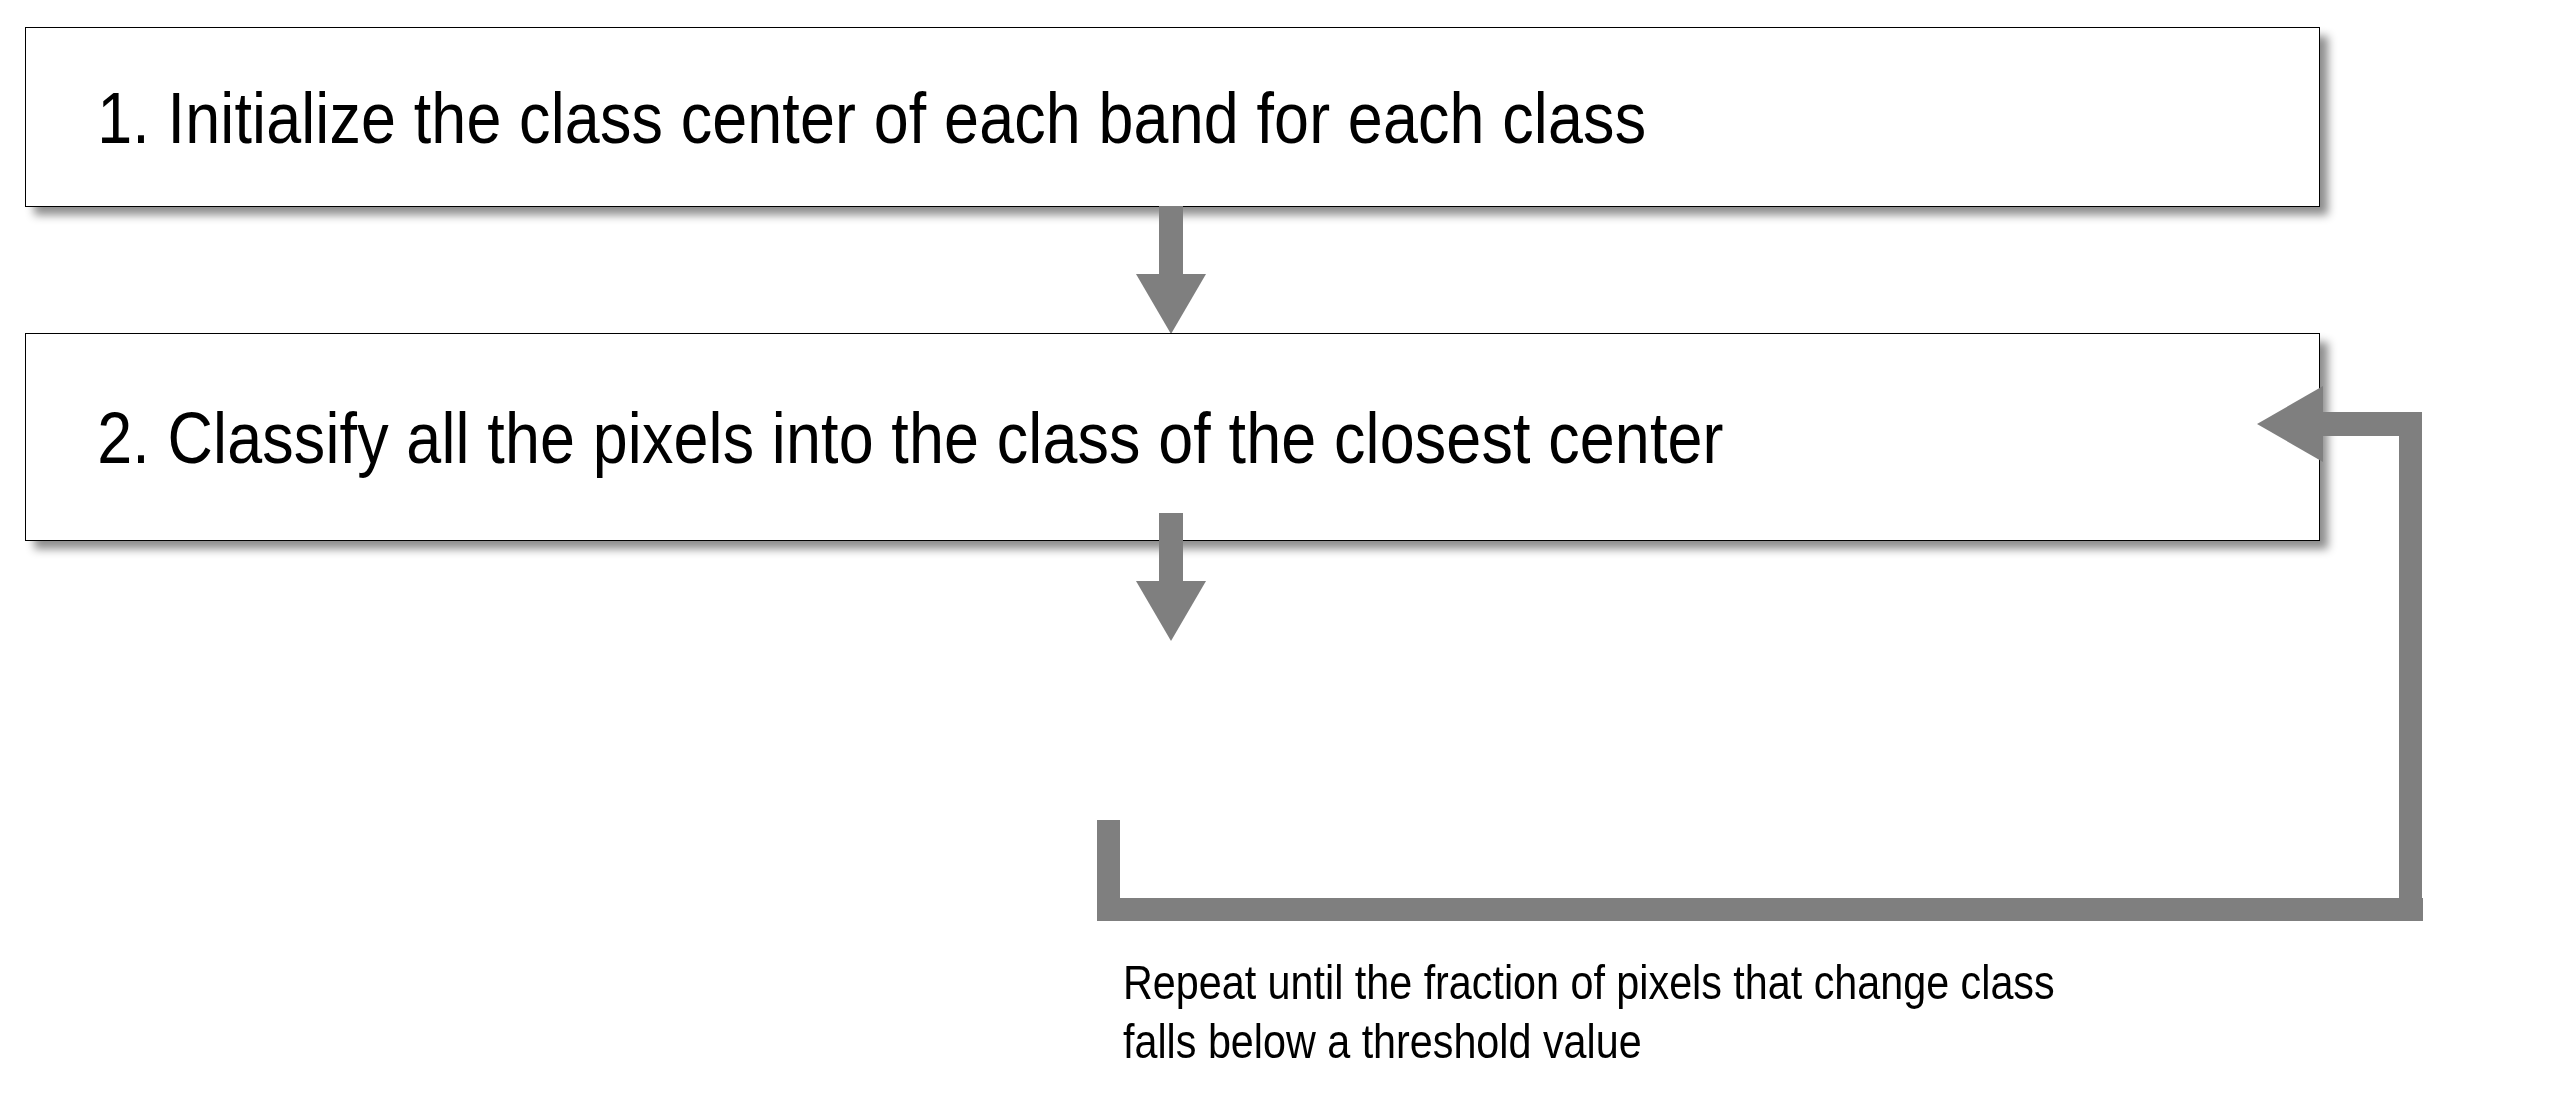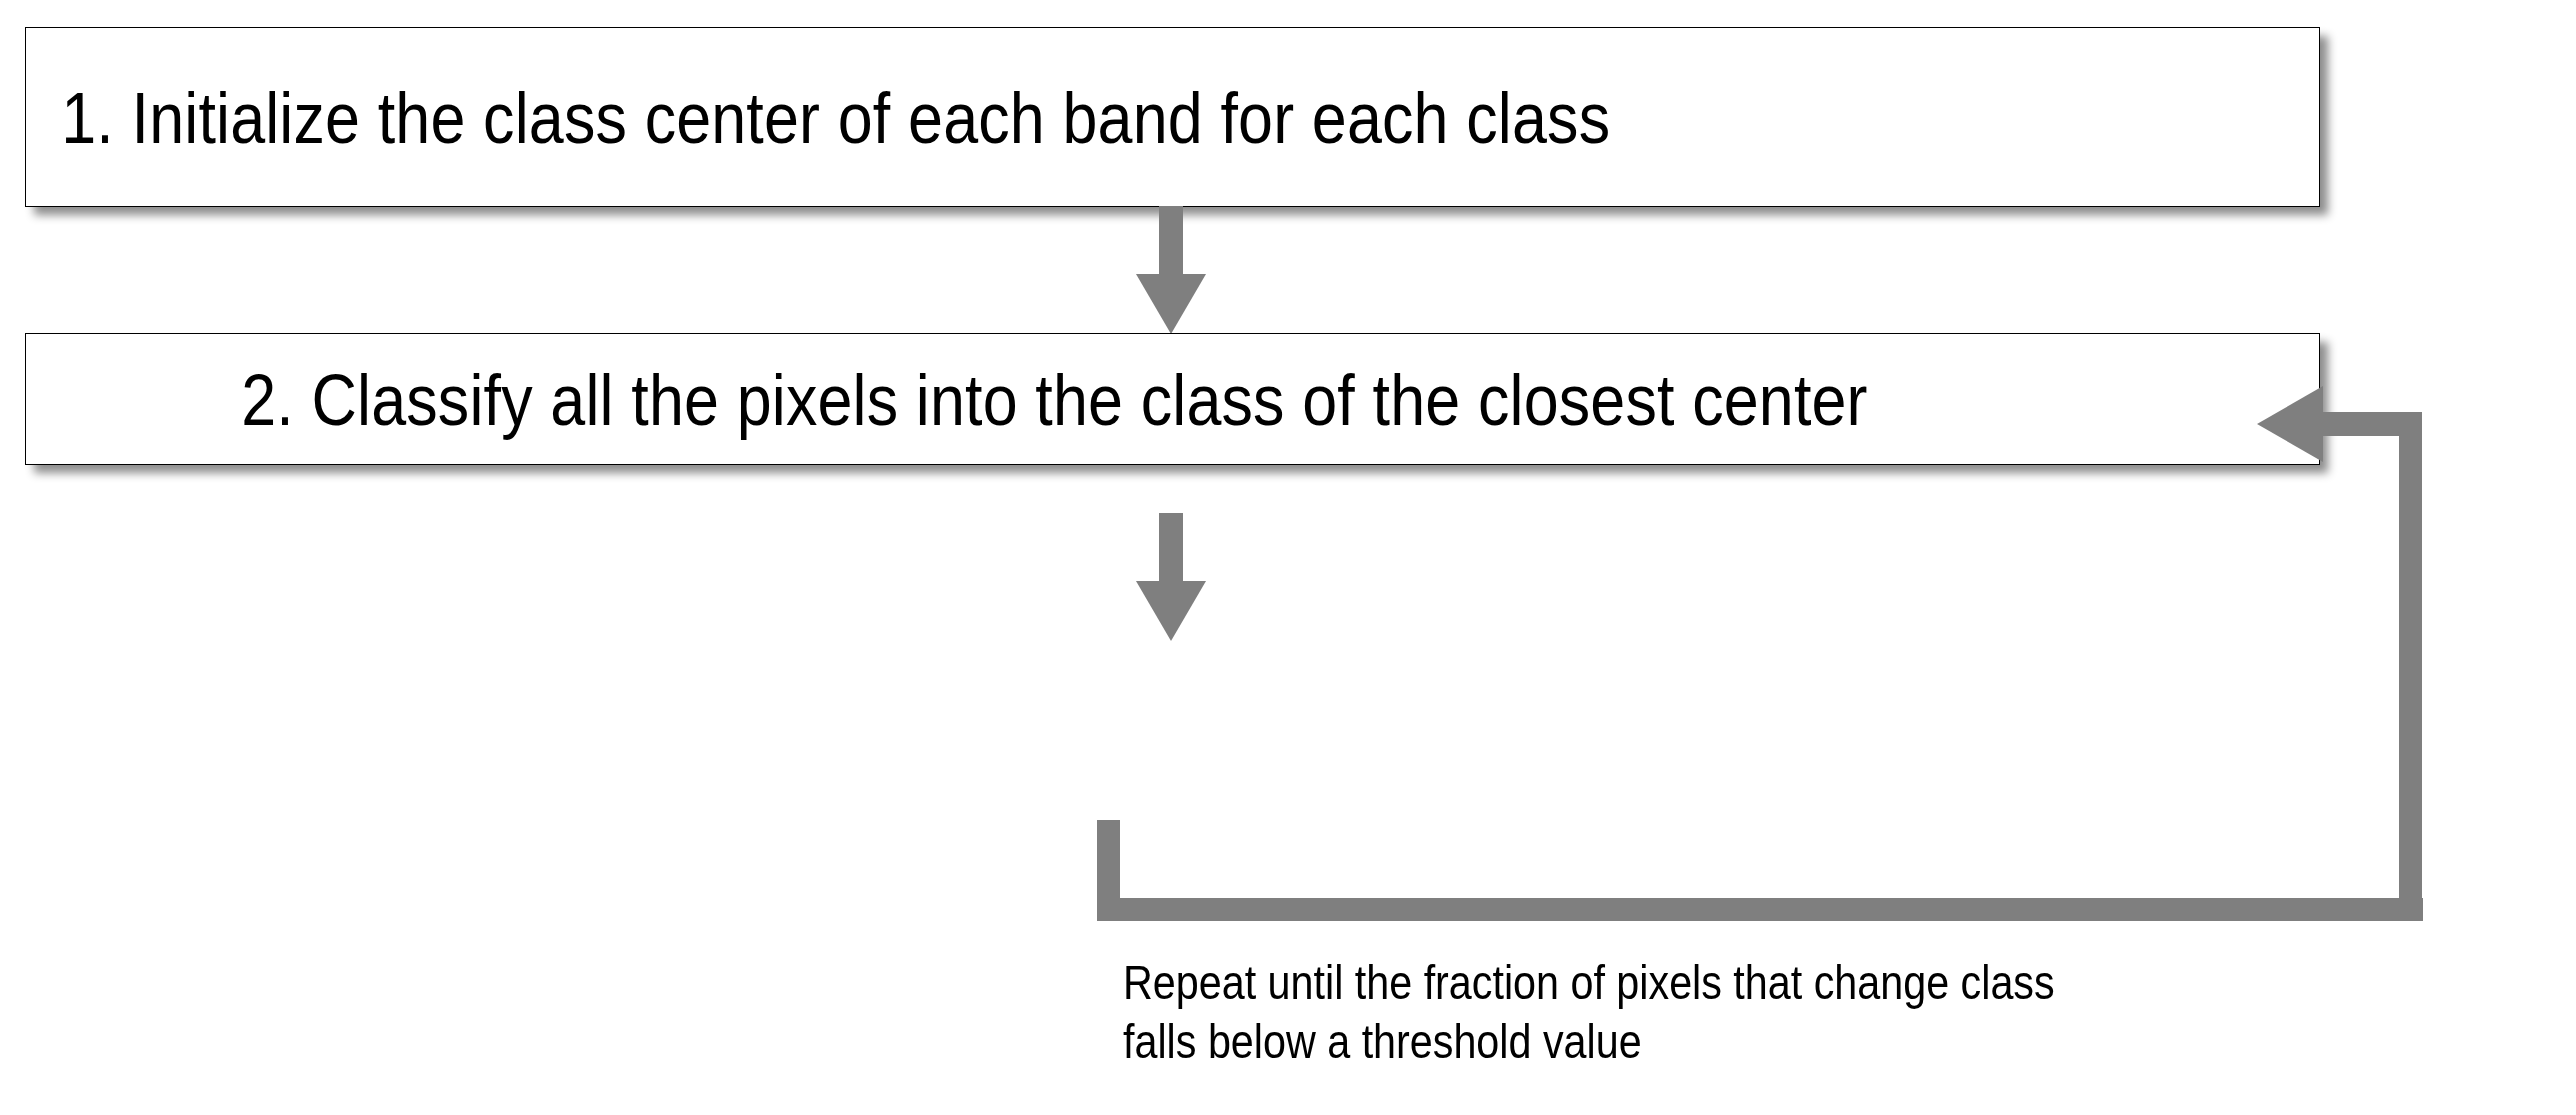--- a/index.html
+++ b/index.html
@@ -27,6 +27,7 @@
     box-shadow: 8.7px 8.7px 8.7px rgba(0, 0, 0, 0.45);
     display: flex;
     align-items: center;
+    padding-left: 36px;
   }
   .proc-label {
     font-size: 73px;

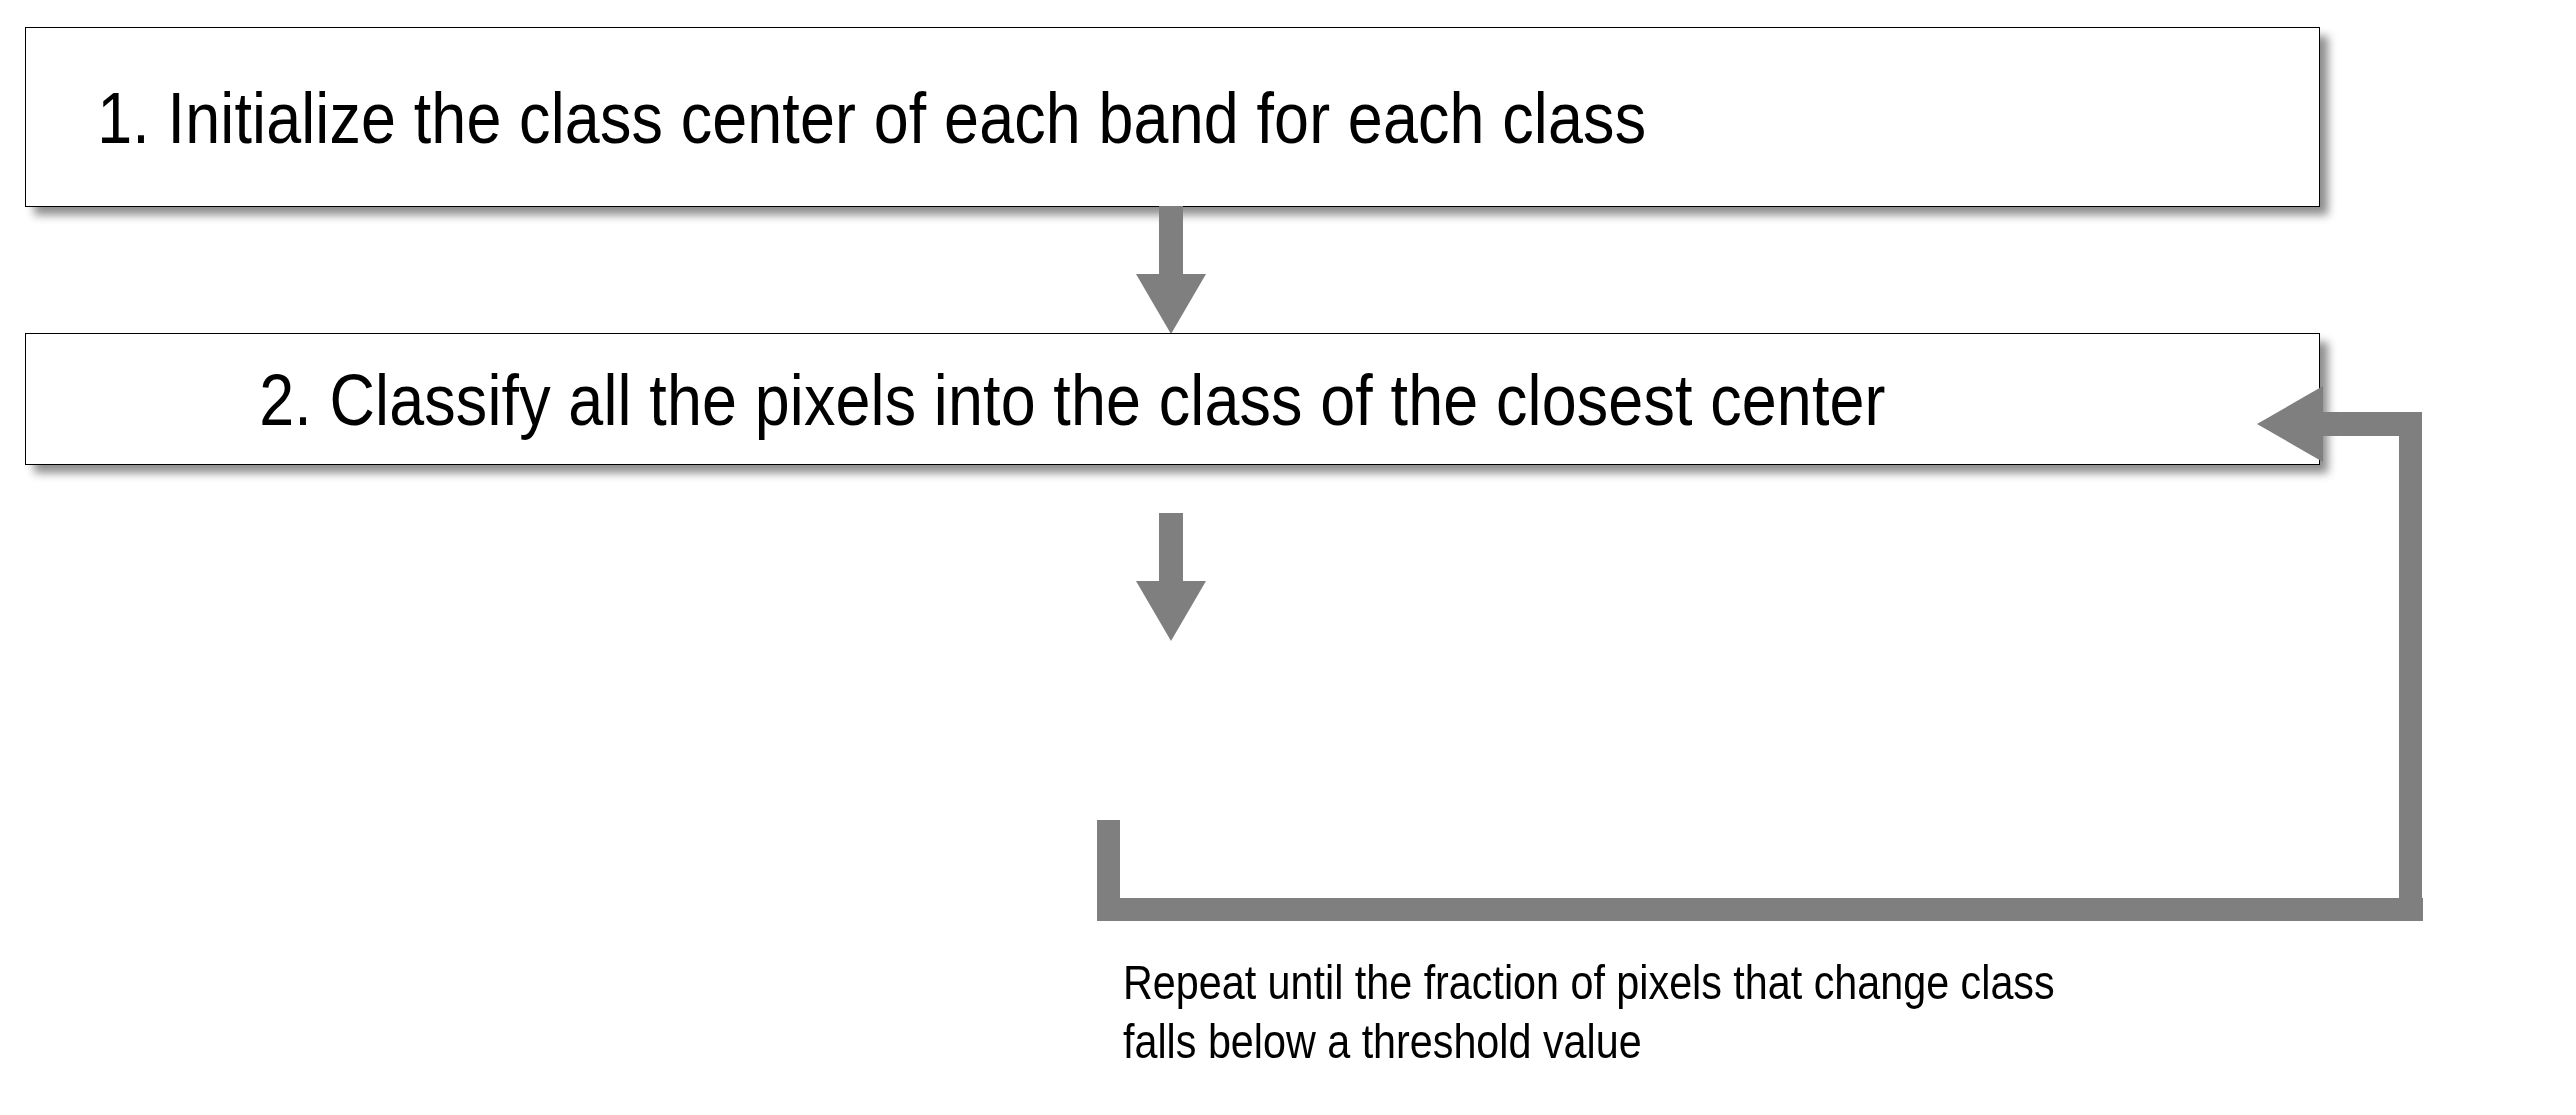--- a/index.html
+++ b/index.html
@@ -42,7 +42,7 @@
   }
 
   #box-1 { left: 25px;  top: 27px;  width: 2295px; height: 180px; }
-  #box-2 { left: 25px;  top: 333px; width: 2295px; height: 132px; justify-content: center; }
+  #box-2 { left: 25px;  top: 333px; width: 2295px; height: 208px; }
   #box-3 { left: 25px;  top: 640px; width: 2295px; height: 180px; }
 
   

